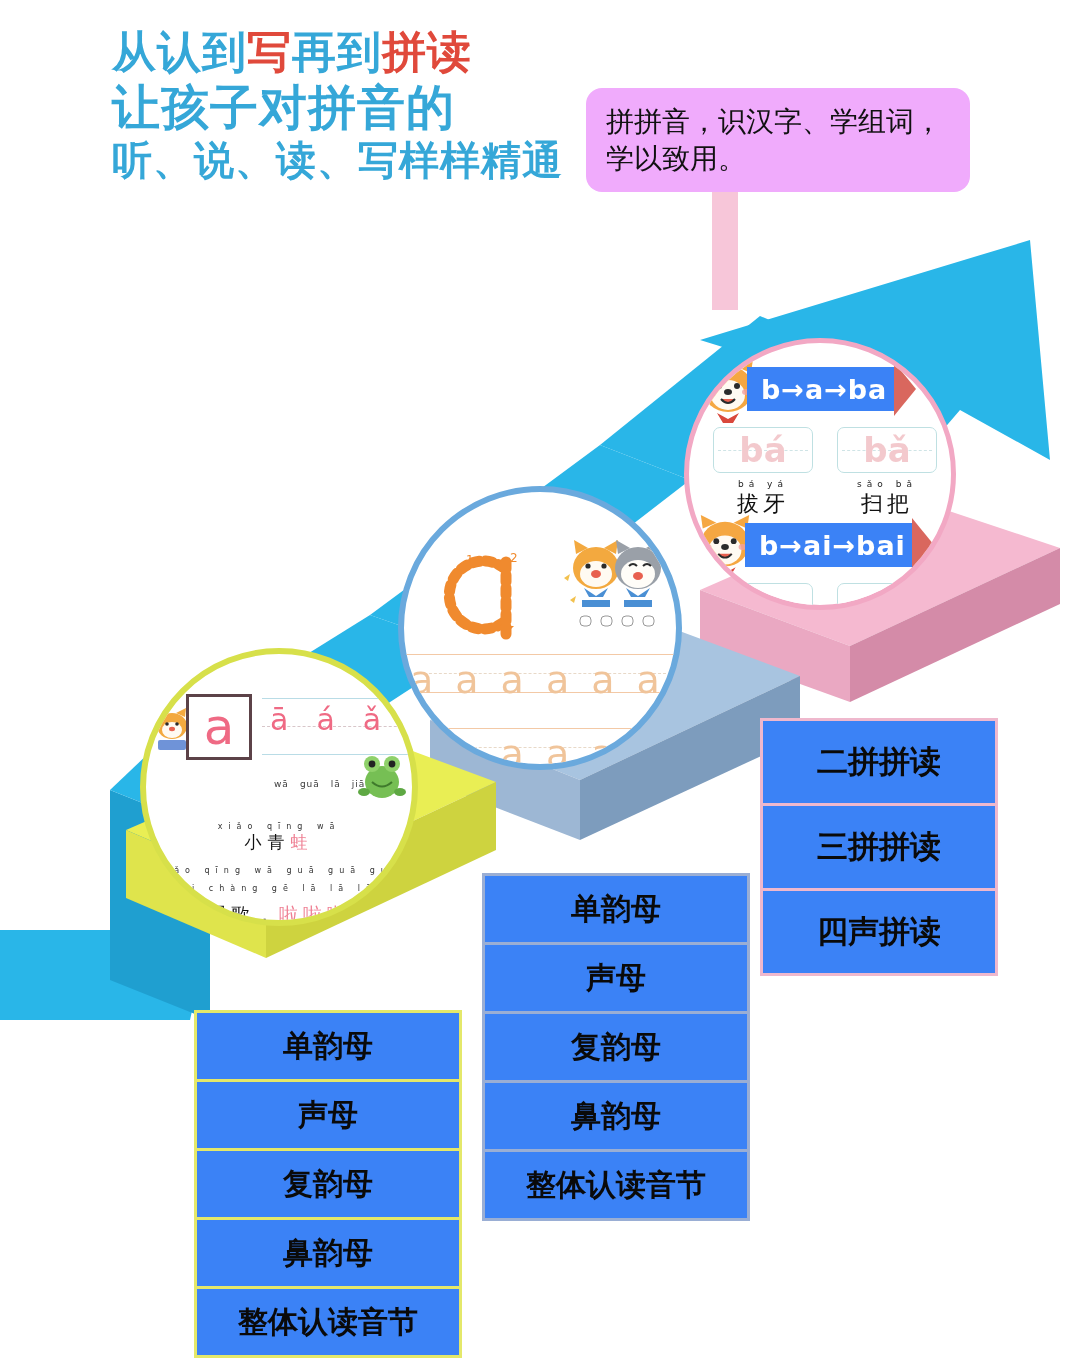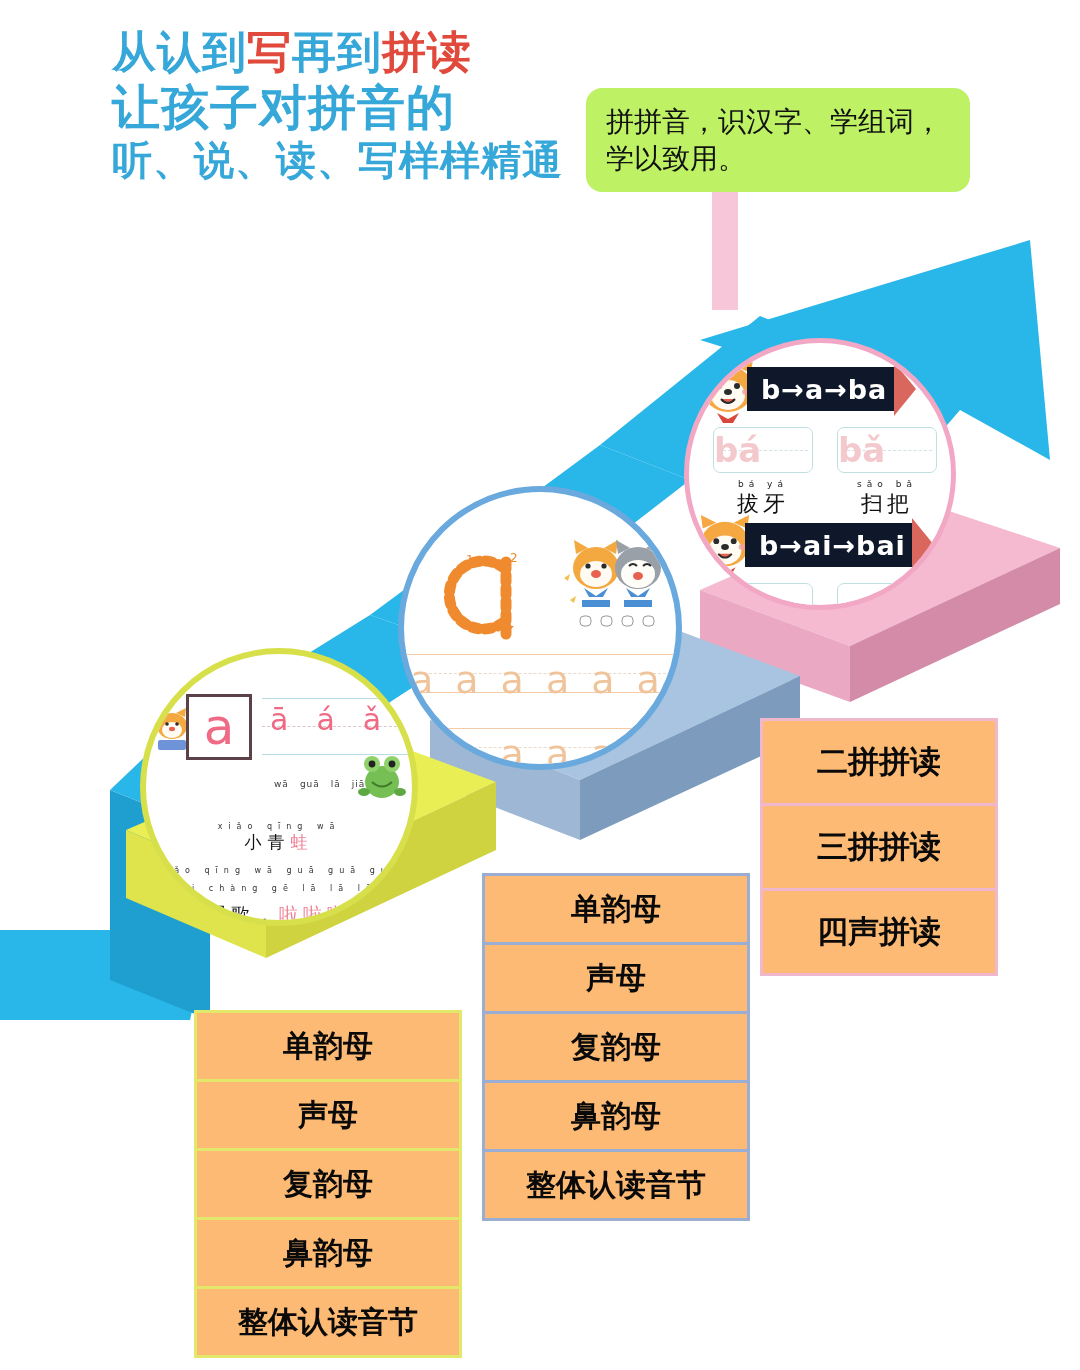--- a/index.html
+++ b/index.html
@@ -30,7 +30,7 @@
                font-family: "DejaVu Sans", "Liberation Sans", sans-serif; }
   .tail { position: absolute; width: 26px; }
 
-  #callout-pink { left: 586px; top: 88px; width: 384px; background: #bef264; }
+  #callout-pink { left: 586px; top: 88px; width: 384px; background: #f0abfc; }
   #callout-pink .tail { left: 126px; top: 100%; height: 118px; background: #f7c6d9; }
 
   #callout-blue { left: 208px; top: 246px; width: 420px; background: #b4d6f0; }

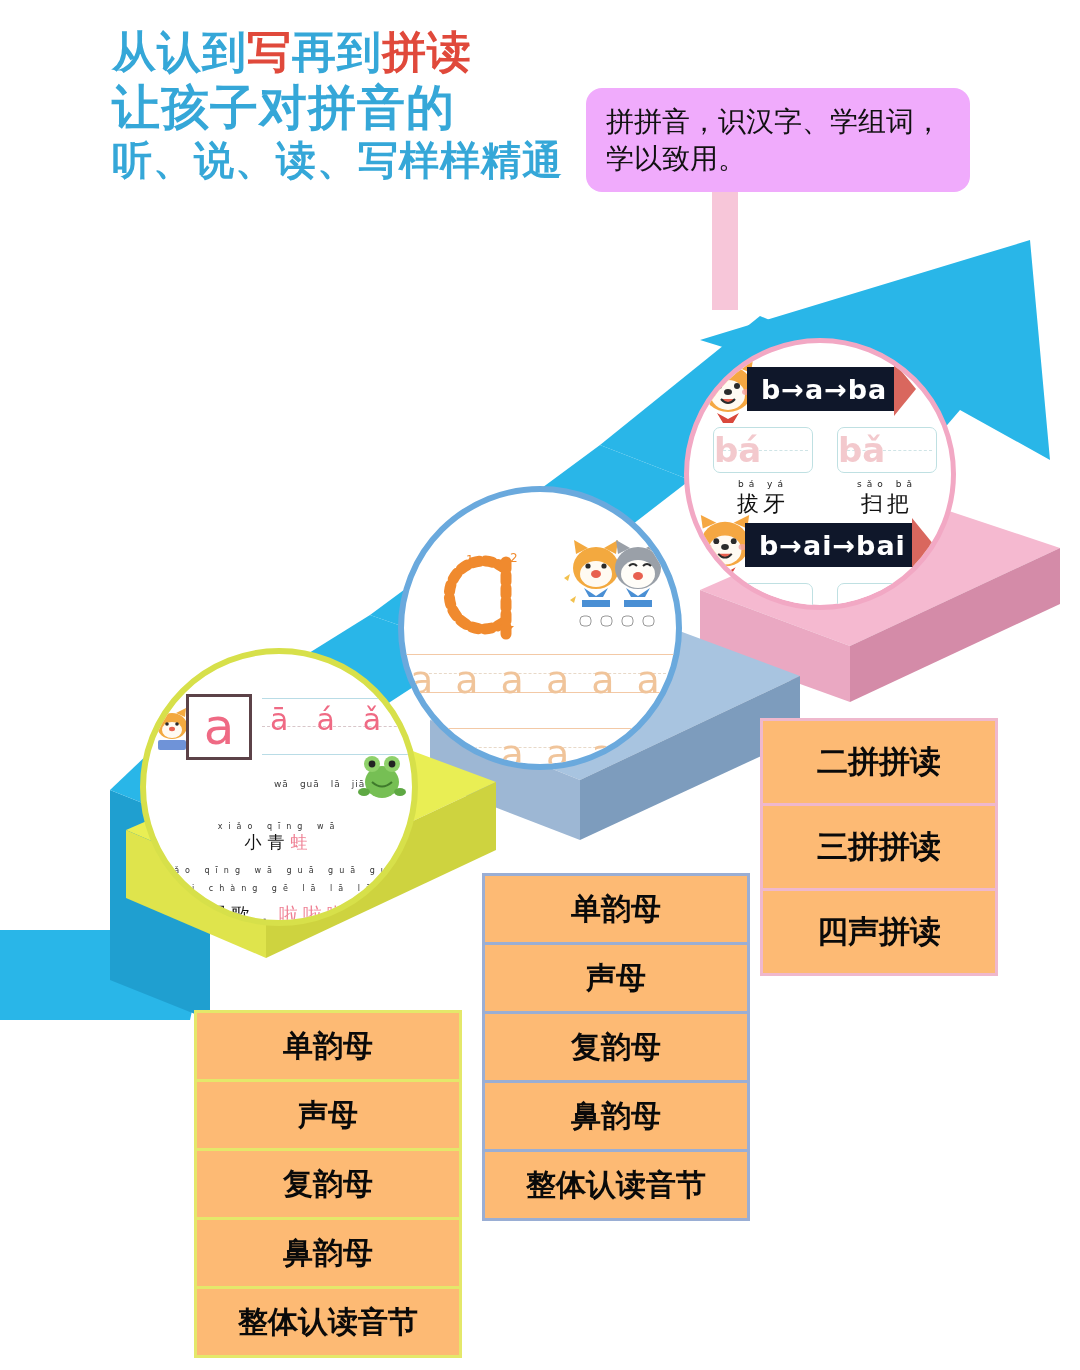--- a/index.html
+++ b/index.html
@@ -70,7 +70,7 @@
   .bubinner { position: absolute; inset: 0; }
 
   
-  .arrowstrip { position: absolute; height: 44px; background: #0f172a;
+  .arrowstrip { position: absolute; height: 44px; background: #3b82f6;
                 display: flex; align-items: center; color: #fff;
                 font-size: 27px; font-weight: 600; padding-left: 14px;
                 letter-spacing: 1px;

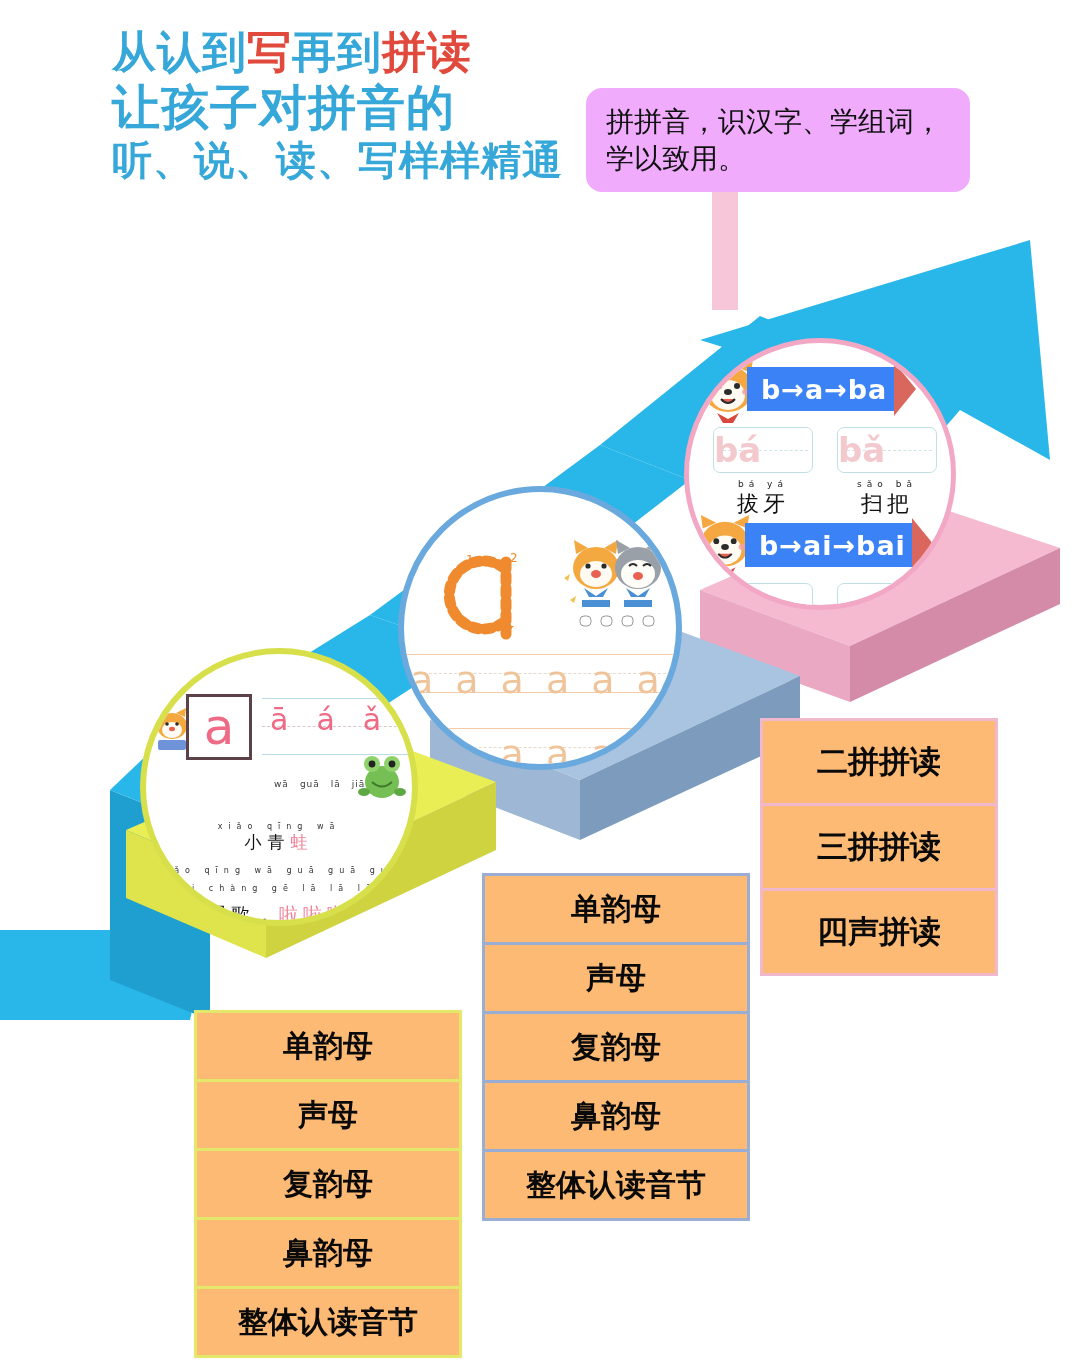--- a/index.html
+++ b/index.html
@@ -83,7 +83,7 @@
   
   .tcard { position: absolute; border: 1.5px solid #bfe0e2; border-radius: 7px;
            background: #fff; display: flex; align-items: center;
-           justify-content: flex-start; }
+           justify-content: center; }
   .tcard::before { content: ""; position: absolute; left: 4px; right: 4px;
                    top: 50%; border-top: 1px dashed #cfe4e6; }
   .tcard span { font-size: 34px; color: #f3c9cd; font-weight: 600;

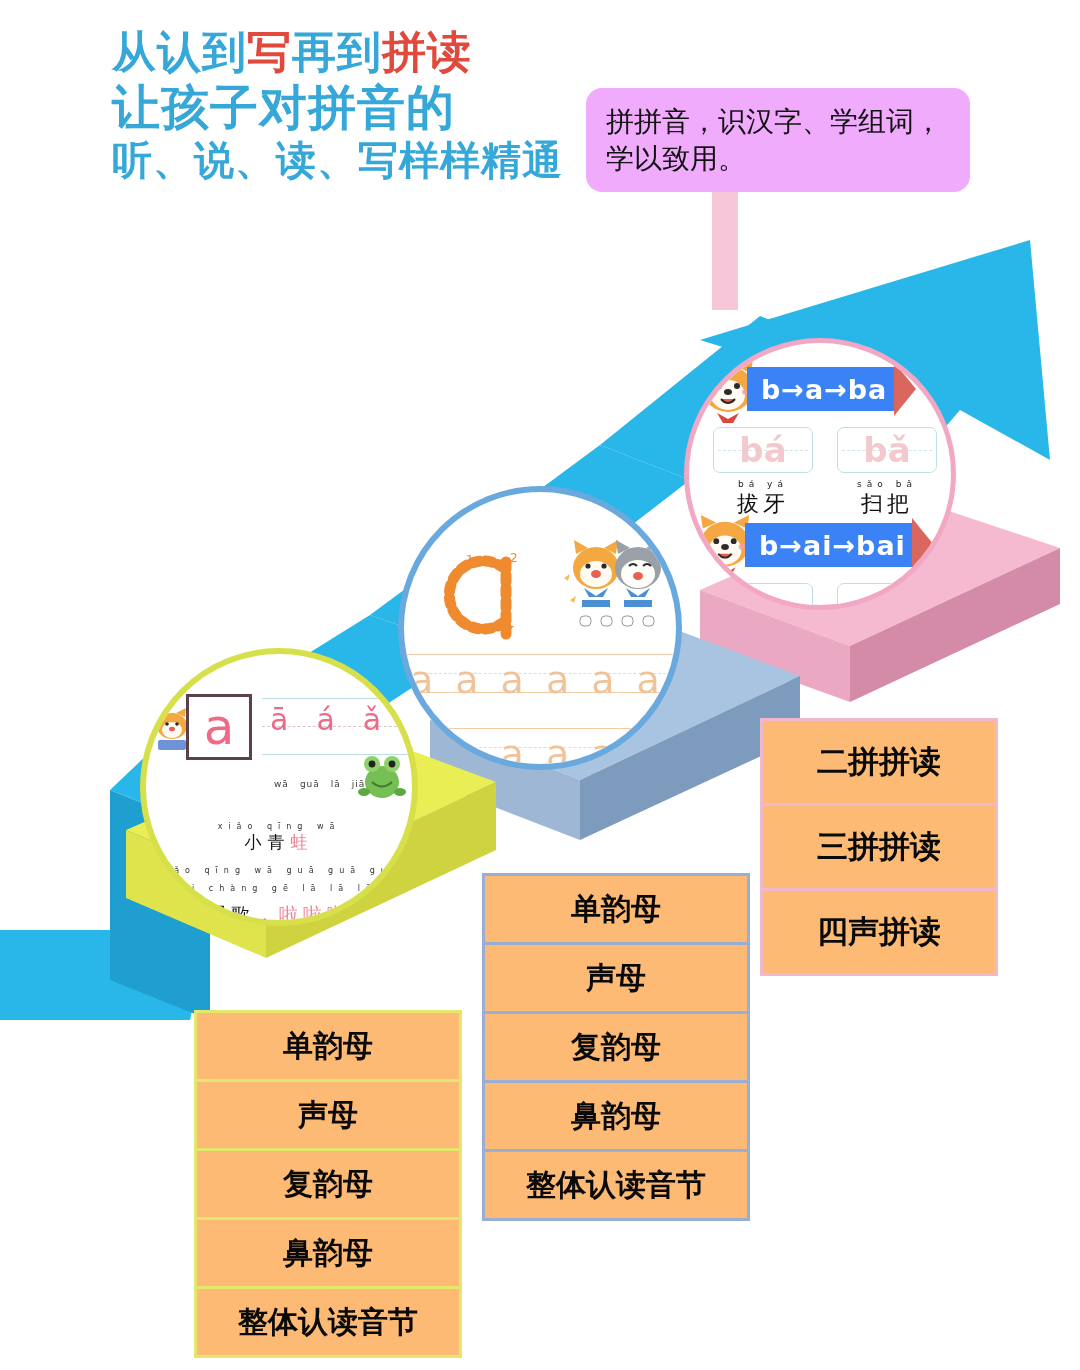--- a/index.html
+++ b/index.html
@@ -41,7 +41,7 @@
 
   
   .listbox { z-index: 40; background: #fff; }
-  .listbox .row { background: #fdba74; display: flex; align-items: center;
+  .listbox .row { background: #3b82f6; display: flex; align-items: center;
                   justify-content: center; }
   .listbox .row span { font-weight: 900; color: #0a0a0a;
                        font-family: "DejaVu Sans", "Liberation Sans", sans-serif; }

